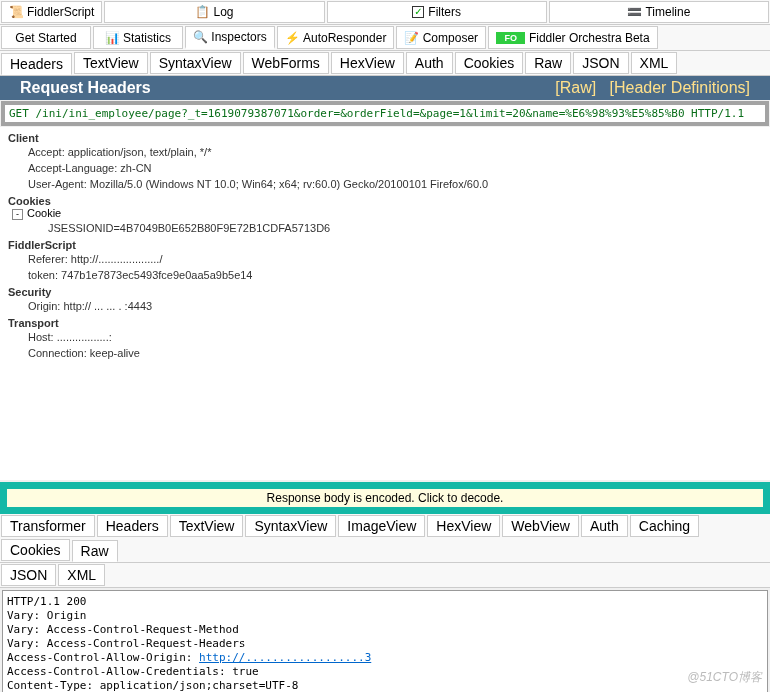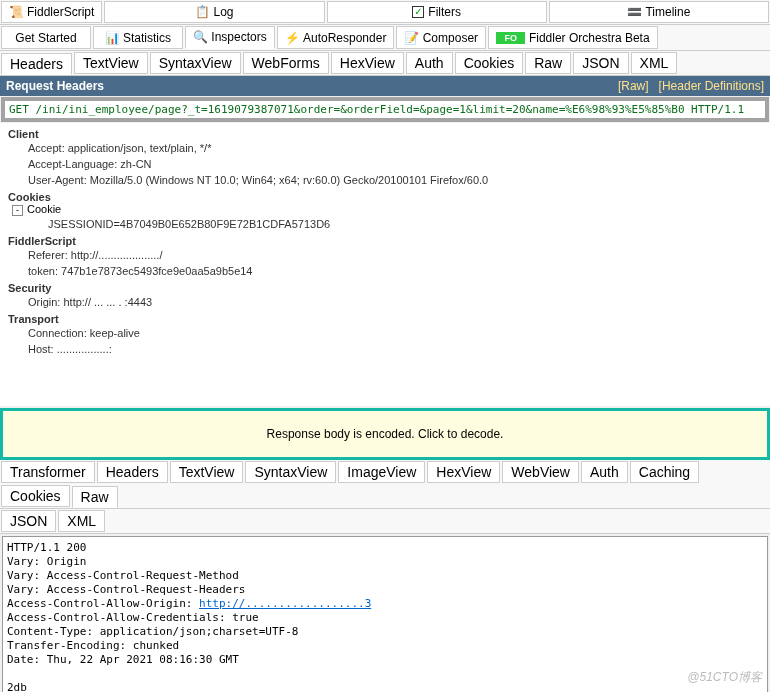--- a/index.html
+++ b/index.html
@@ -10,7 +10,7 @@
   .toprow > .selected { background: #fff; border-bottom: 2px solid #fff; font-weight: 400; }
   .tabrow > div { font-size: 14px; padding: 2px 8px; min-width: auto; }
   .tabrow > .selected { background: #fff; border-bottom: 1px solid #fff; position: relative; top: 1px; }
-  .header-bar { background: #4a6b8a; color: #fff; padding: 3px 6px; display: flex; justify-content: space-between; align-items: center; font-size: 12px; font-weight: bold; text-align: right; }
+  .header-bar { background: #4a6b8a; color: #fff; padding: 3px 20px; display: flex; justify-content: space-between; align-items: center; font-size: 16px; font-weight: bold; text-align: right; }
   .header-bar .links { color: #ffe08a; font-weight: normal; }
   .header-bar .links span { cursor: pointer; }
   .req-line { font-family: Consolas, monospace; font-size: 11px; color: #0a6e1a; background: #fff; border: 4px solid #a3a3a3; padding: 2px 4px; margin: 1px; white-space: nowrap; overflow: hidden; }

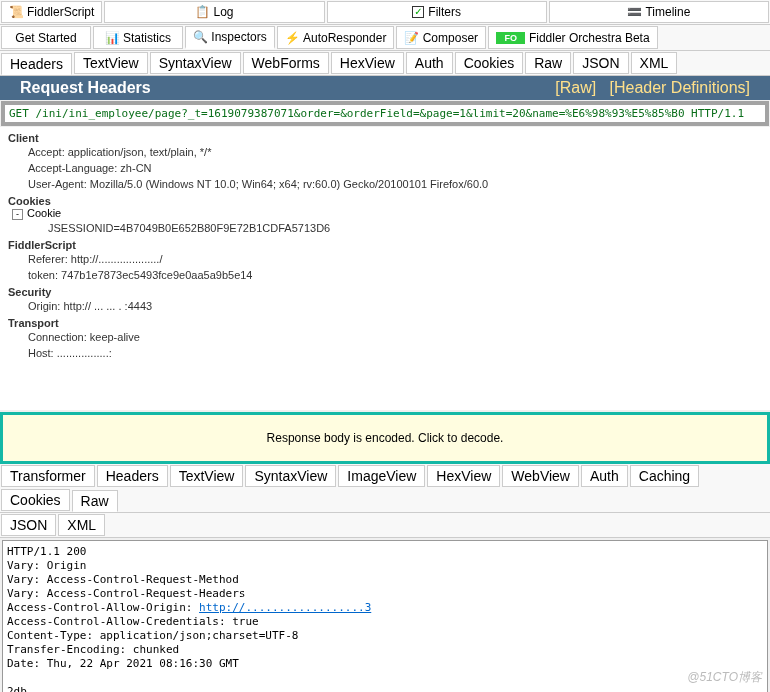--- a/index.html
+++ b/index.html
@@ -25,7 +25,7 @@
   .watermark { position: absolute; right: 8px; bottom: 6px; color: #bbb; font-size: 12px; font-style: italic; }
   .filters-chk { width: 12px; height: 12px; border: 1px solid #333; display: inline-flex; align-items:center; justify-content:center; color: #0a0; font-size: 10px; line-height: 10px; }
   .fo-badge { background: #2ecc40; color: #fff; font-size: 9px; padding: 1px 8px; font-weight: bold; }
-  .req-wrap { background:#fff; height: 283px; overflow:hidden; }
+  .req-wrap { background:#fff; height: 353px; overflow:hidden; }
   .scrollbar-h { height: 16px; background: #f0f0f0; border-top: 1px solid #ccc; display:flex; }
   .scrollbar-h .thumb { width: 60%; height: 100%; background: #cdcdcd; border: 1px solid #aaa; }
   .scrollbar-h .arrow { width: 16px; height:100%; background:#e8e8e8; border:1px solid #aaa; text-align:center; font-size:9px; line-height:14px; }

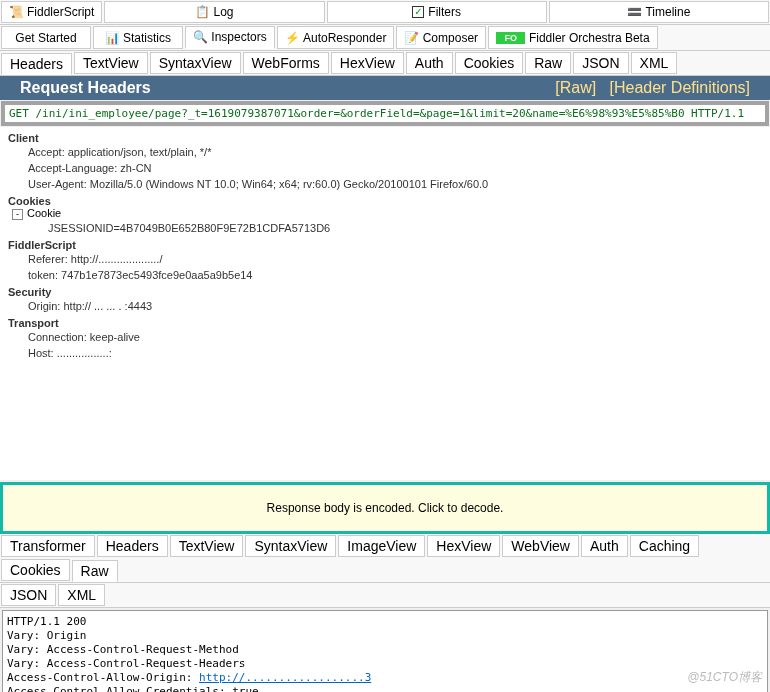--- a/index.html
+++ b/index.html
@@ -121,8 +121,8 @@
     <div class="kv">Origin: http://  ... ...  .  :4443</div>
 
     <div class="sect-title">Transport</div>
+    <div class="kv">Host: .................:</div>
     <div class="kv">Connection: keep-alive</div>
-    <div class="kv">Host: .................:</div>
   </div>
 </div>
 

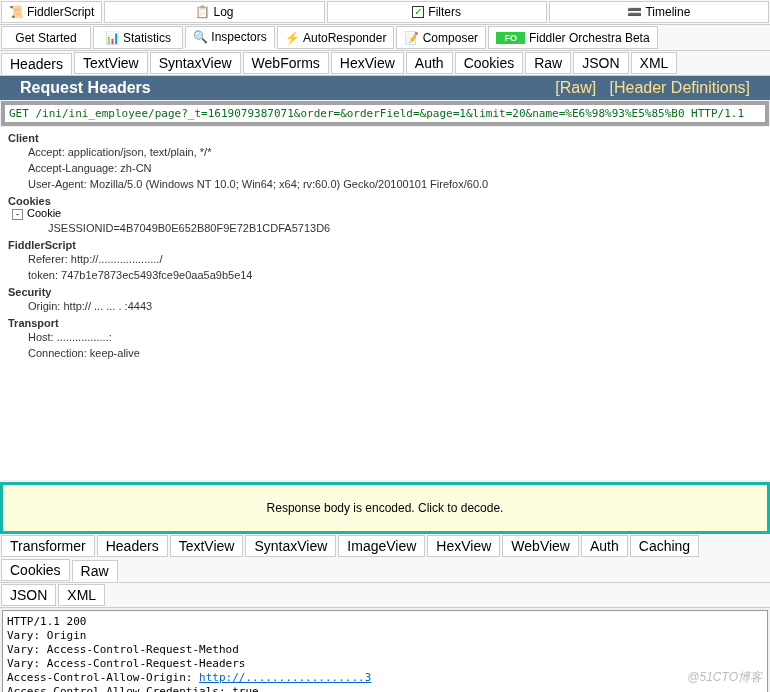--- a/index.html
+++ b/index.html
@@ -18,7 +18,7 @@
   .sect-title { font-weight: bold; color: #333; margin-top: 3px; }
   .tree-toggle { display: inline-block; width: 11px; height: 11px; border: 1px solid #888; text-align: center; line-height: 9px; font-size: 9px; margin-right: 4px; background: #fff; }
   .kv { margin-left: 20px; color: #333; line-height: 16px; }
-  .resp-bar { background: #fffde0; border: 3px solid #14b8a6; text-align: center; padding: 16px; font-size: 12px; cursor: pointer; margin-top: 2px; }
+  .resp-bar { background: #fffde0; border: 7px solid #14b8a6; text-align: center; padding: 2px; font-size: 12px; cursor: pointer; margin-top: 2px; }
   .raw-box { font-family: Consolas, monospace; font-size: 11px; background: #fff; border: 1px solid #999; padding: 4px; white-space: pre; overflow: hidden; height: 248px; margin: 2px; line-height: 14px; }
   .raw-box a { color: #0066cc; text-decoration: underline; }
   .icon { width: 14px; height: 14px; display: inline-block; }

